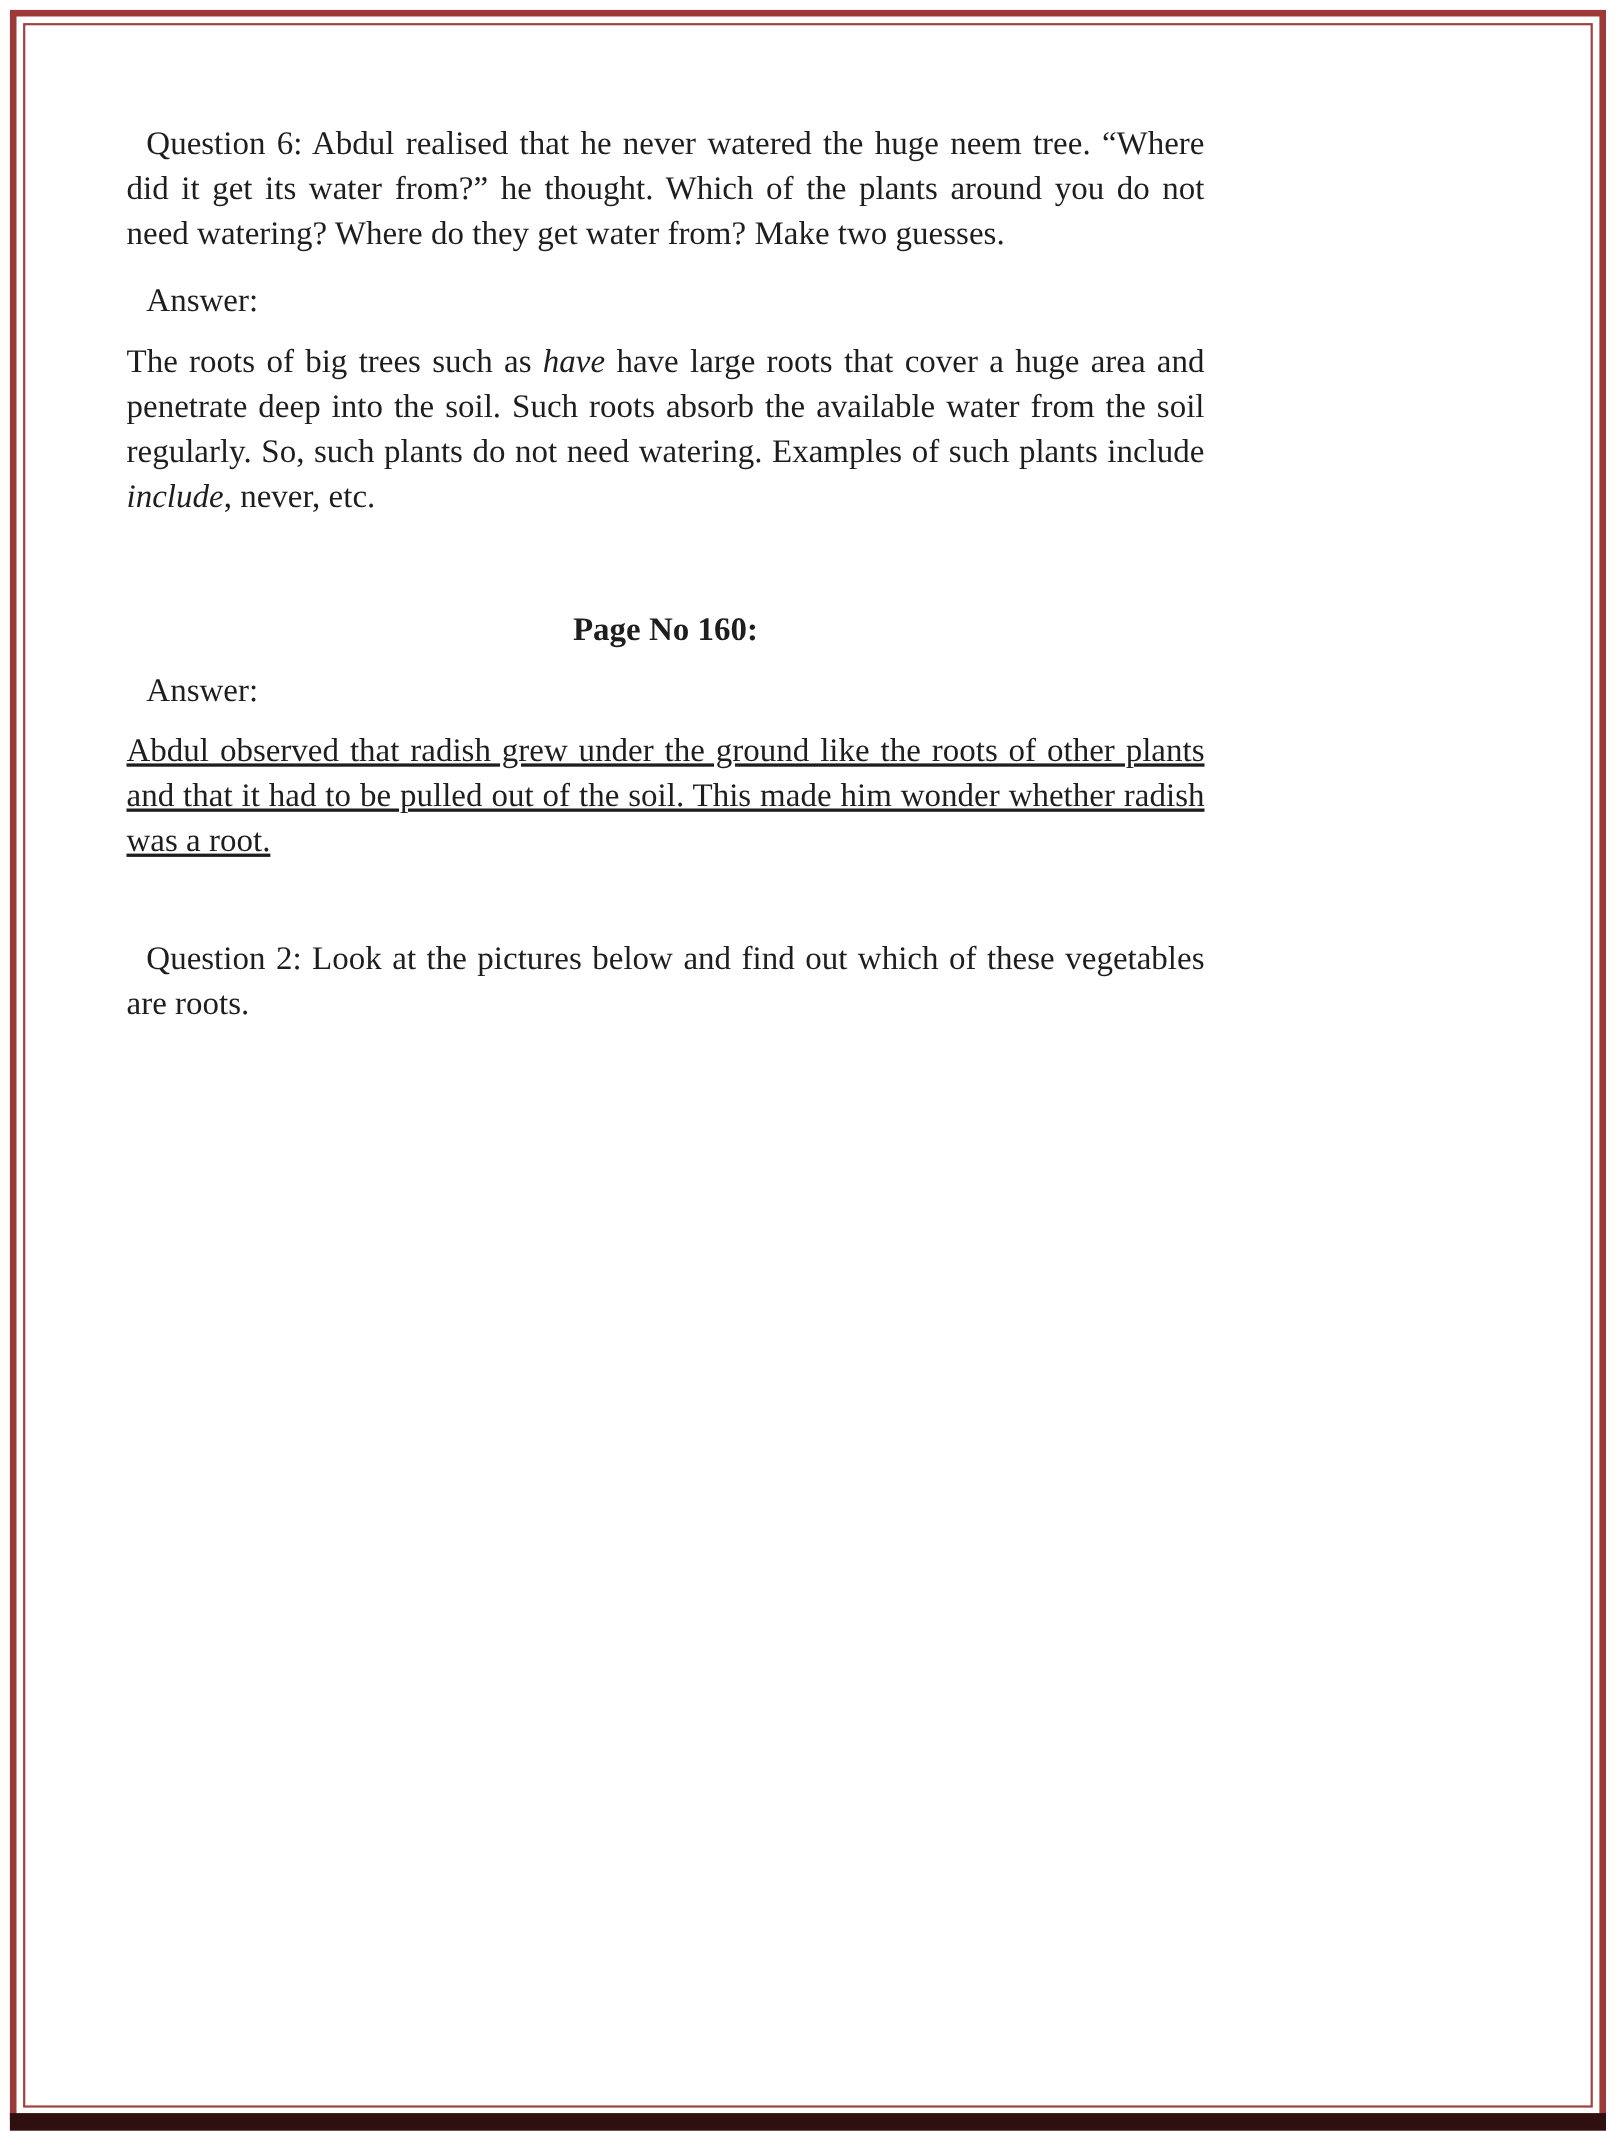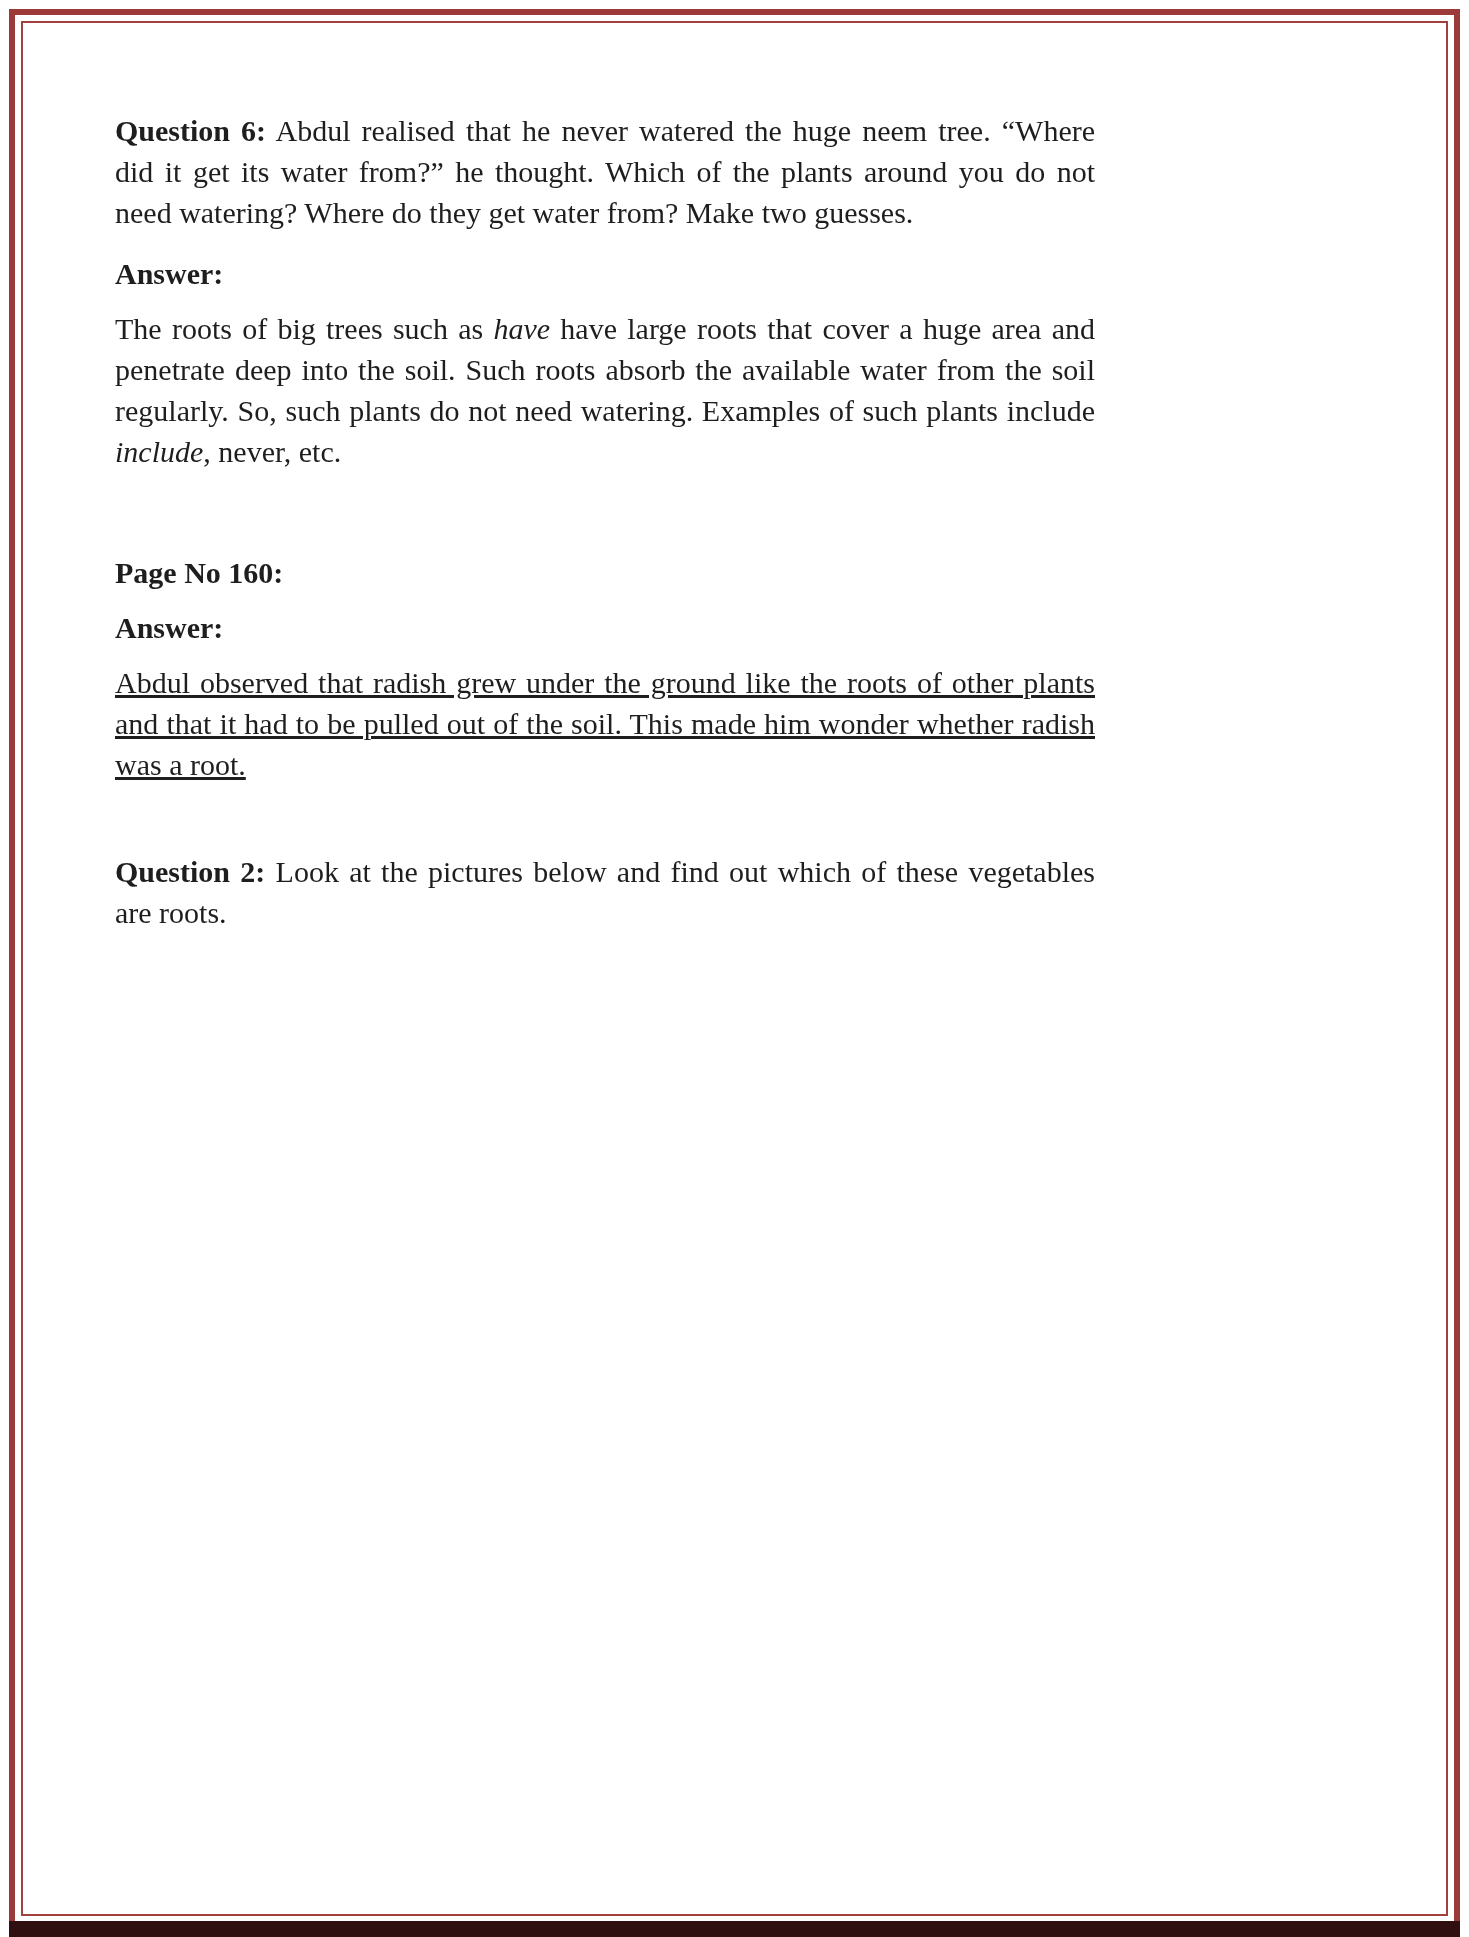--- a/index.html
+++ b/index.html
@@ -48,7 +48,8 @@
     text-align: justify;
   }
   .lbl {
-    font-weight: bold;
+    font-weight: normal;
+    margin-left: 18px;
   }
   .it {
     font-style: italic;

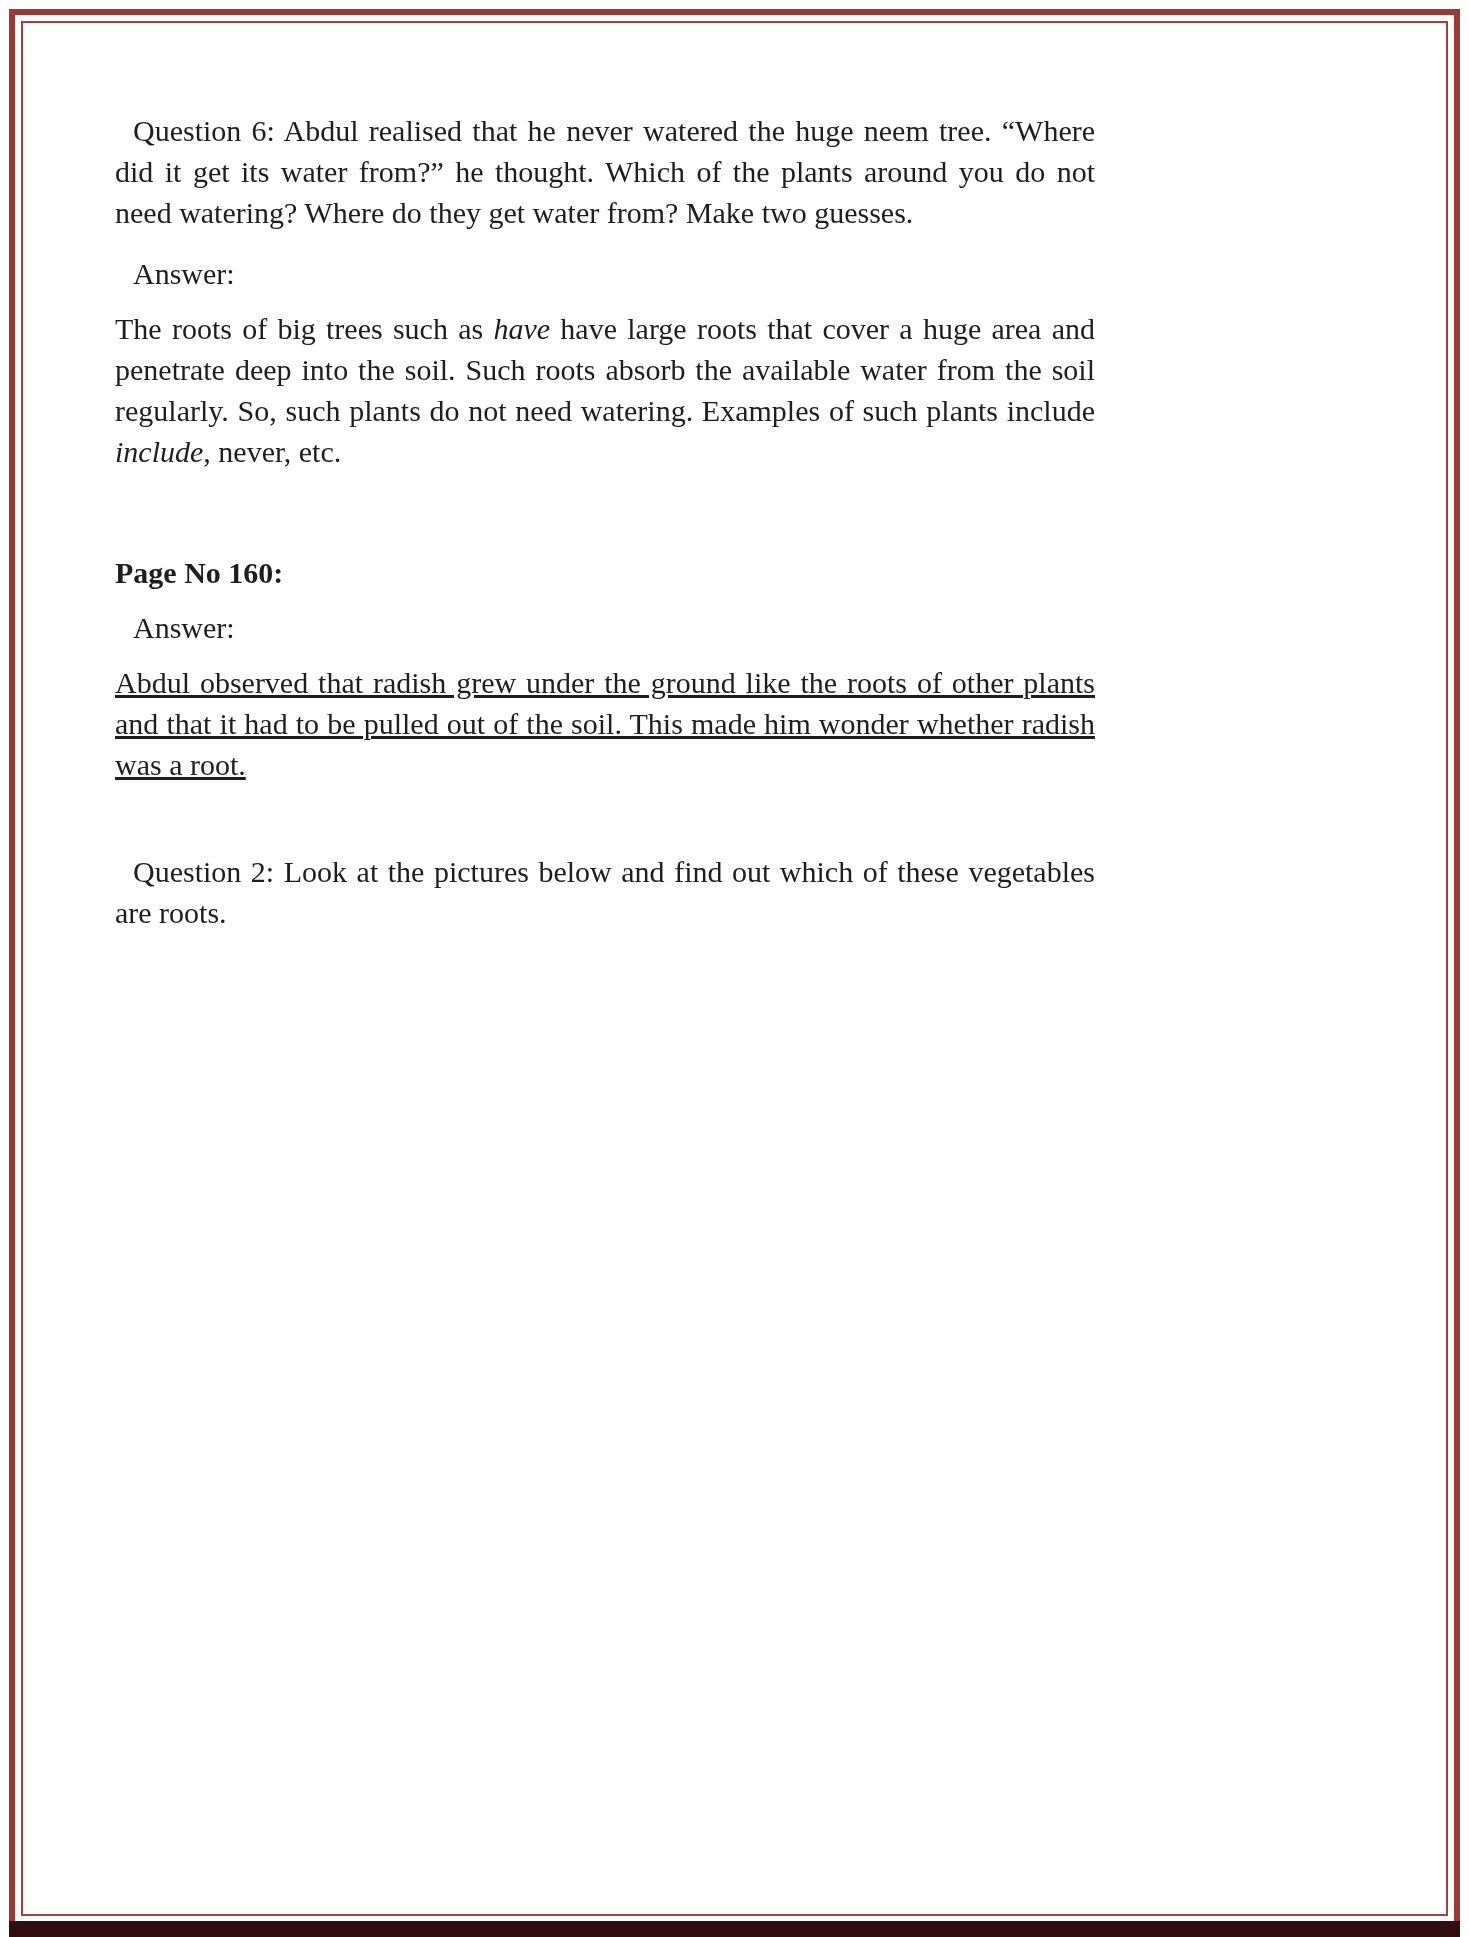--- a/index.html
+++ b/index.html
@@ -59,7 +59,7 @@
     font-size: 30px;
     line-height: 41px;
     font-weight: bold;
-    text-align: left;
+    text-align: center;
   }
 </style>
 </head>

